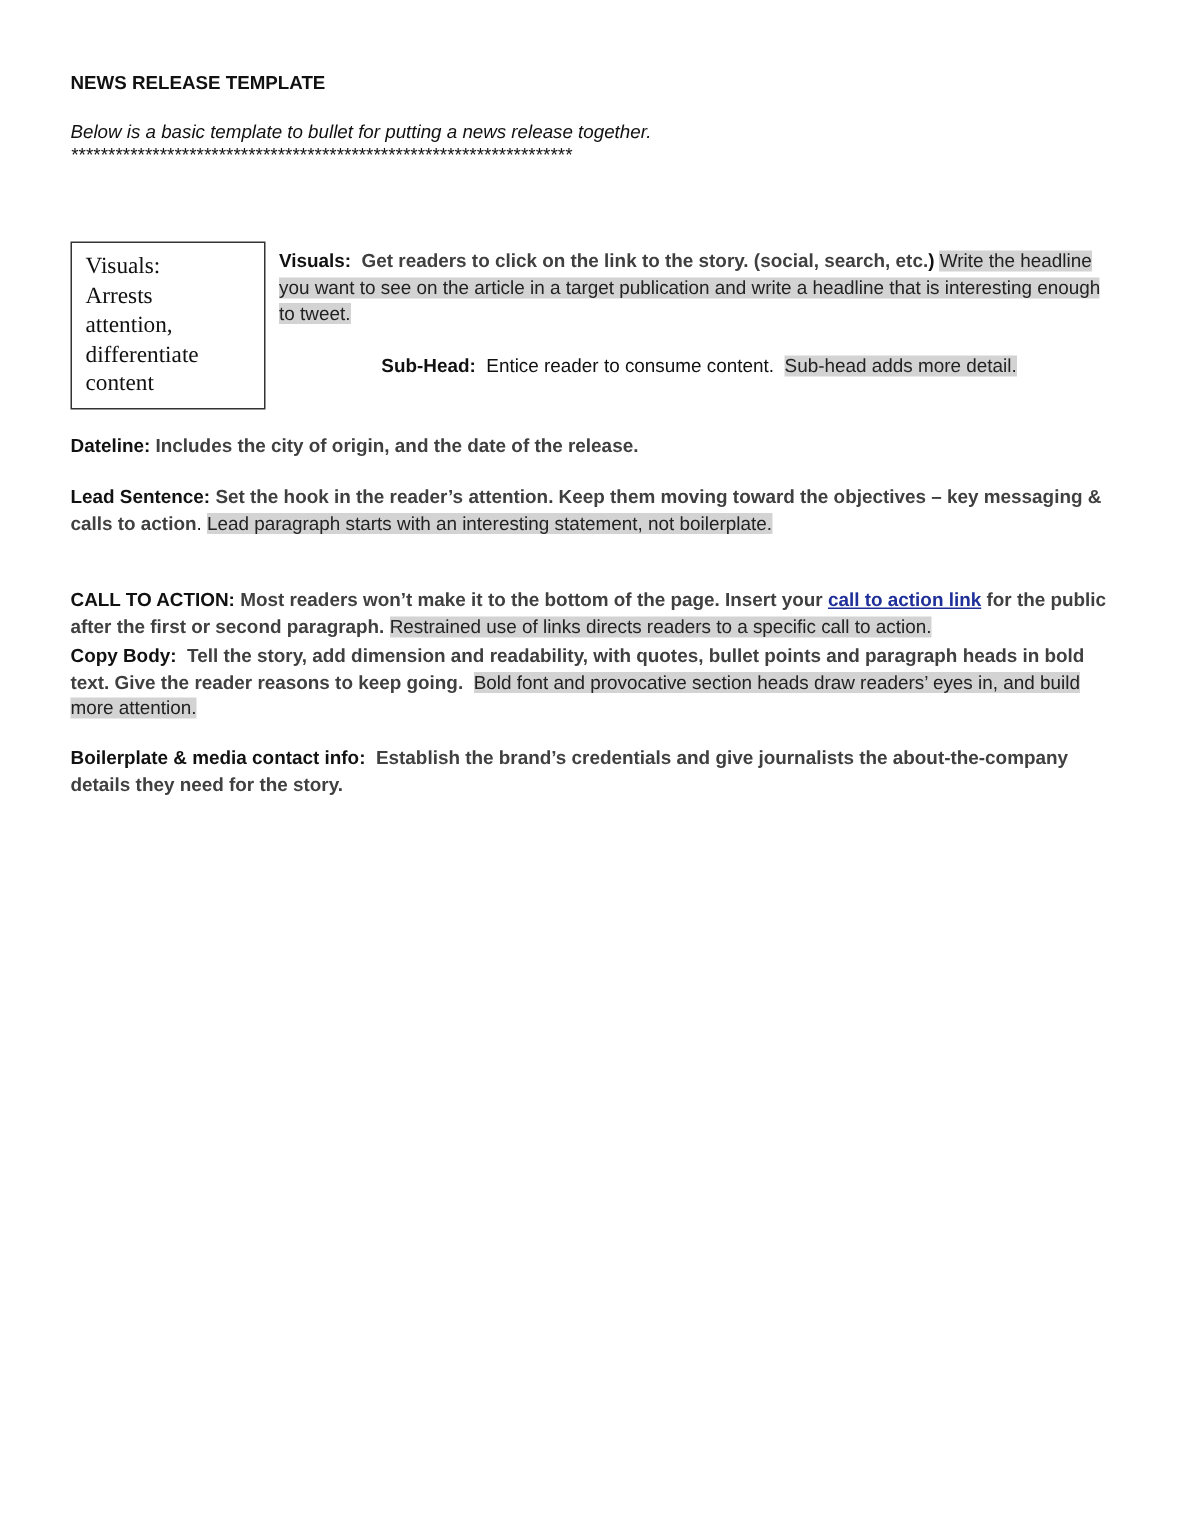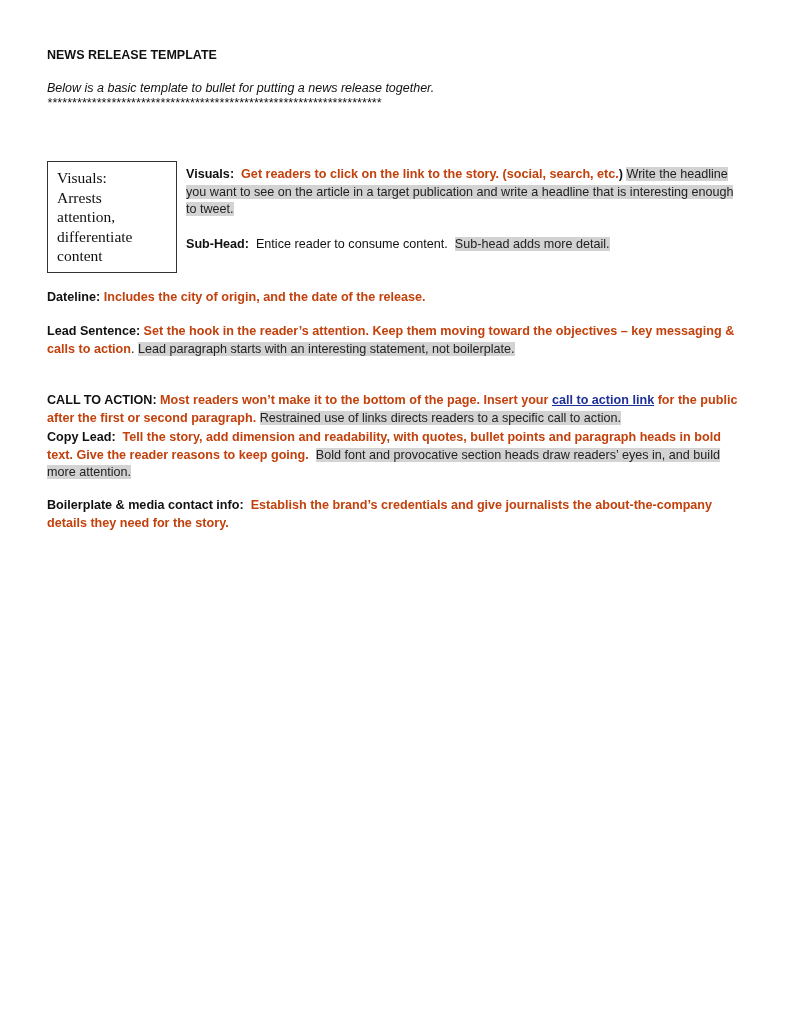--- a/index.html
+++ b/index.html
@@ -17,7 +17,7 @@
   .subhead { position: absolute; left: 139px; top: 236px; width: 560px; font-size: 12.6px; line-height: 17.5px; }
   .para { position: absolute; left: 0; width: 700px; font-size: 12.6px; line-height: 17.5px; }
   .lbl { font-weight: bold; color: #111; }
-  .red { color: #c2410c; font-weight: bold; margin-top: 40px; }
+  .red { color: #404040; font-weight: bold; margin-top: 40px; }
   .hl { background: #d3d3d3; color: #222; }
   .link { color: #1f2f99; font-weight: bold; text-decoration: underline; cursor: pointer; }
   .blk { color: #111; font-weight: bold; }

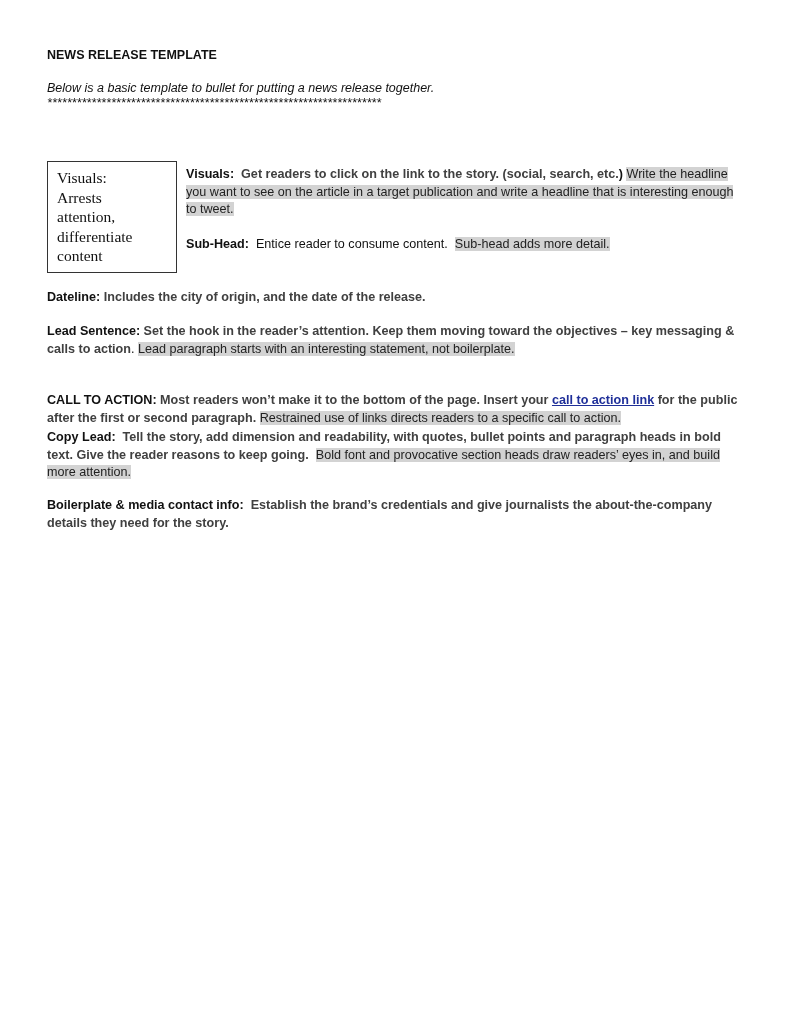--- a/index.html
+++ b/index.html
@@ -14,7 +14,7 @@
                  font-family: "Liberation Serif", "DejaVu Serif", serif; font-size: 15.5px; line-height: 19.5px; color: #111; }
   .visuals-box .vh { font-weight: normal; display: block; }
   .head-block { position: absolute; left: 139px; top: 166px; width: 560px; font-size: 12.6px; line-height: 17.5px; }
-  .subhead { position: absolute; left: 139px; top: 236px; width: 560px; font-size: 12.6px; line-height: 17.5px; }
+  .subhead { position: absolute; left: 139px; top: 236px; width: 560px; font-size: 12.6px; line-height: 17.5px; text-align: center; }
   .para { position: absolute; left: 0; width: 700px; font-size: 12.6px; line-height: 17.5px; }
   .lbl { font-weight: bold; color: #111; }
   .red { color: #404040; font-weight: bold; margin-top: 40px; }

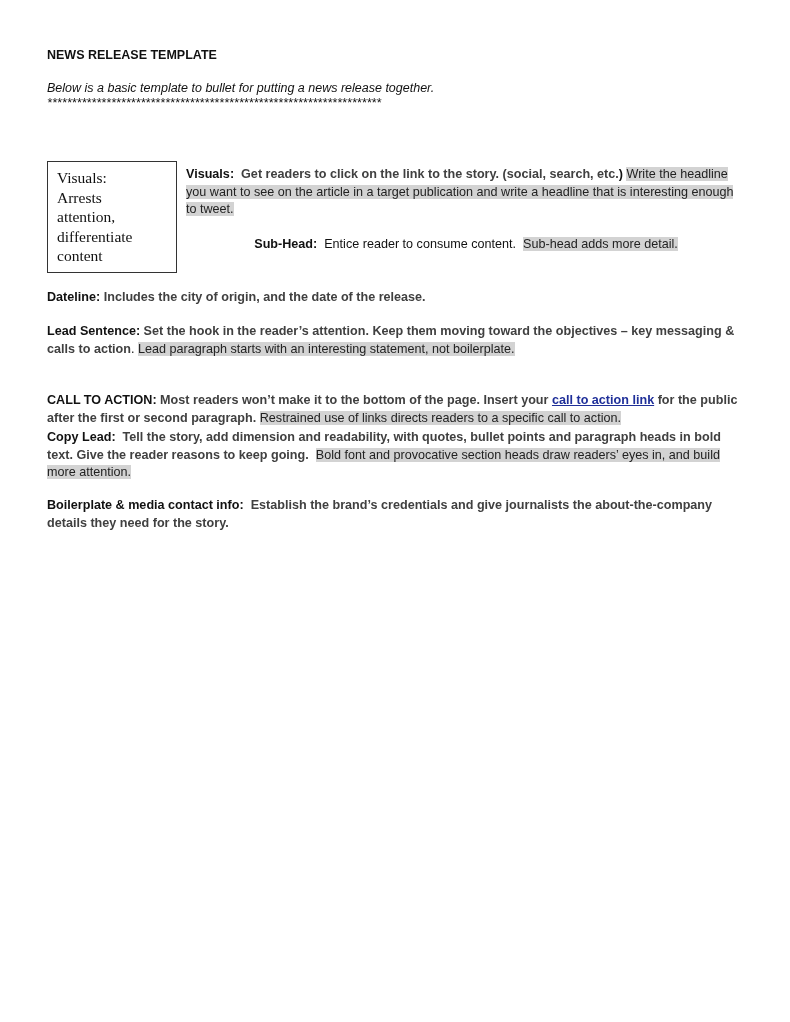--- a/index.html
+++ b/index.html
@@ -71,7 +71,7 @@
   </div>
 
   <div class="para" style="top:429px;">
-    <span class="lbl">Copy Lead:</span>&nbsp;
+    <span class="lbl">Copy Body:</span>&nbsp;
     <span class="red">Tell the story, add dimension and readability, with quotes, bullet points and paragraph heads in bold text. Give the reader reasons to keep going.</span>&nbsp;
     <span class="hl">Bold font and provocative section heads draw readers’ eyes in, and build more attention.</span>
   </div>

